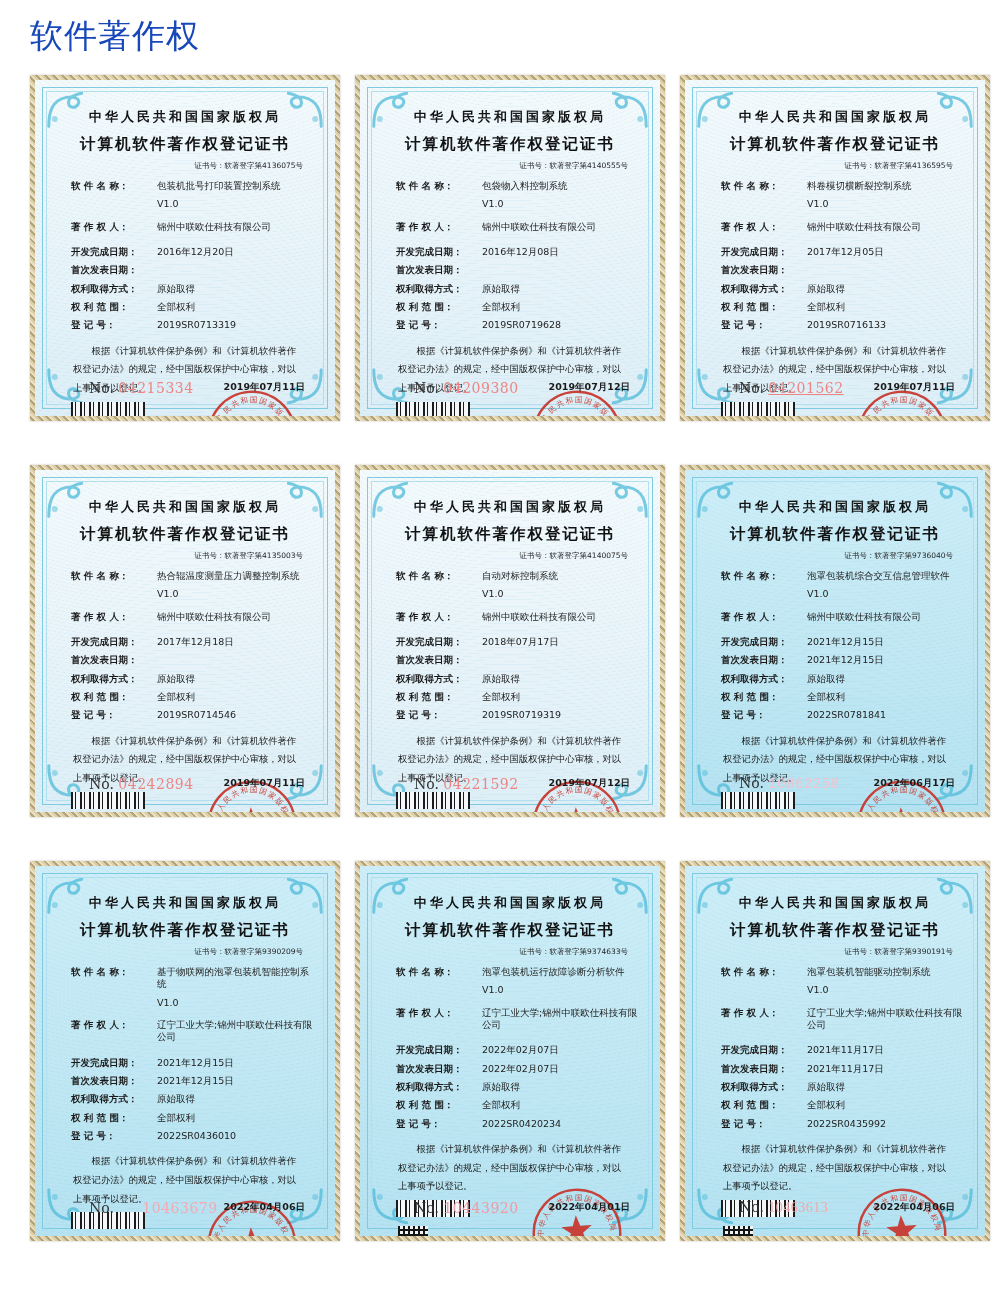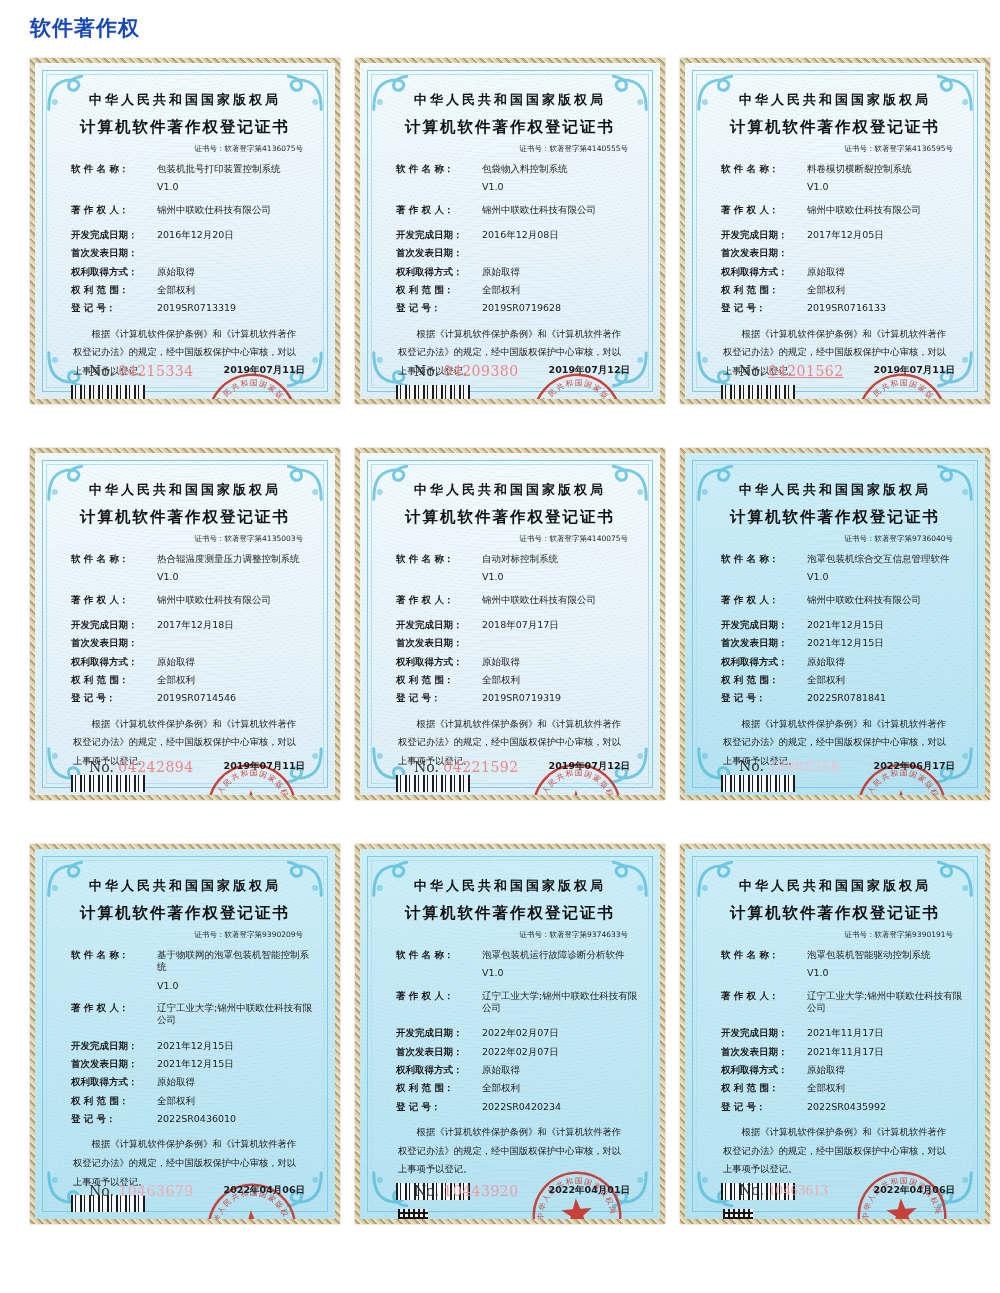--- a/index.html
+++ b/index.html
@@ -7,7 +7,7 @@
   body { min-height:1293px; }
 
   .page-header { padding:14px 0 6px 30px; }
-  .page-title { font-size:21px; font-weight:700; color:#1747b8; letter-spacing:1px; }
+  .page-title { font-size:33px; font-weight:400; color:#1747b8; letter-spacing:1px; }
 
   #cert-grid {
     display:grid;

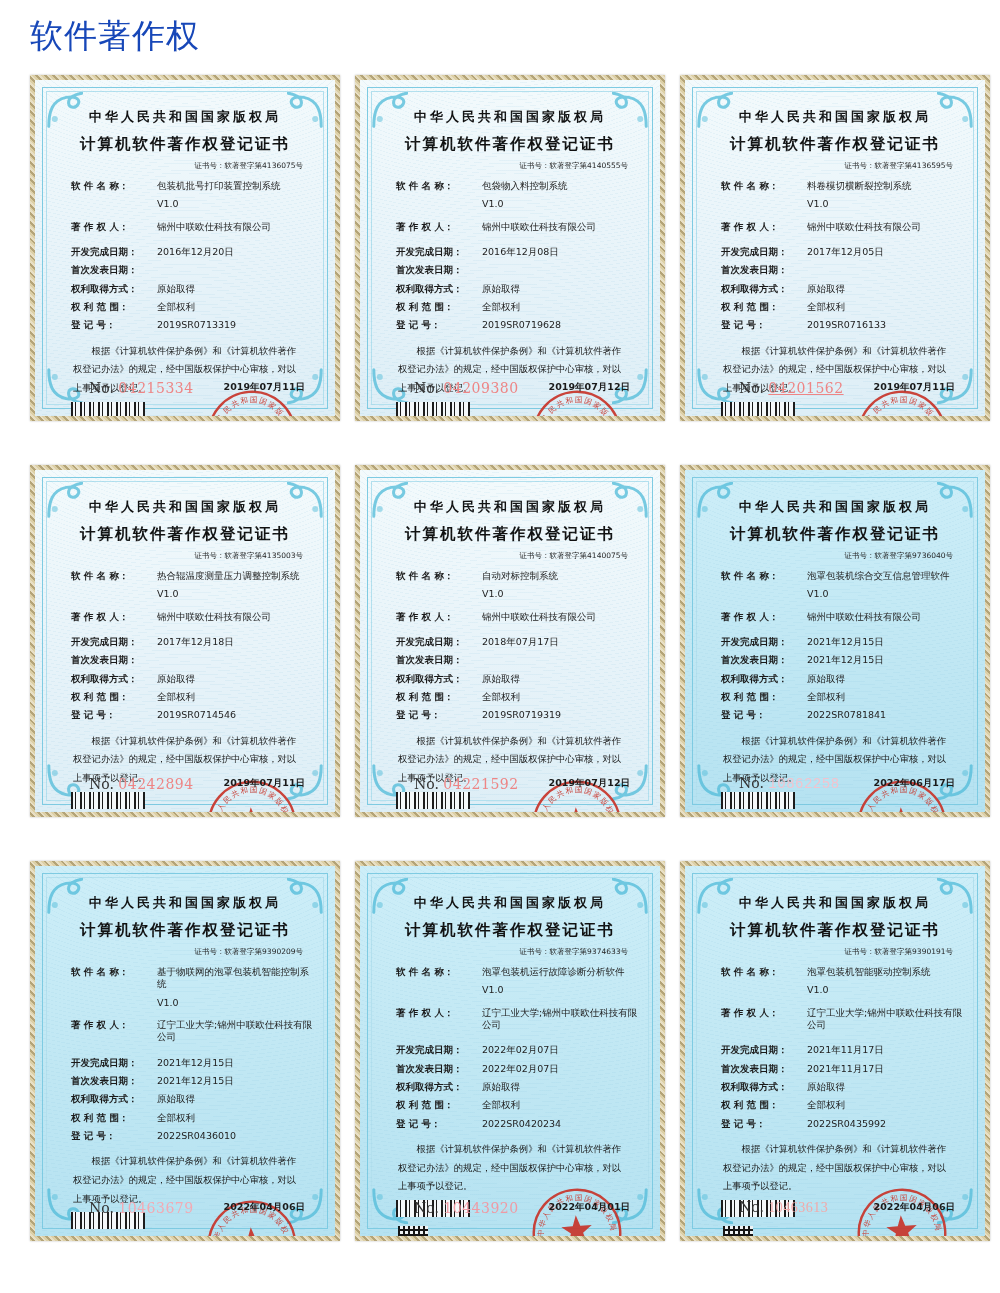--- a/index.html
+++ b/index.html
@@ -649,7 +649,7 @@
         <div class="qr"></div>
         <div class="serial">
           <span class="no-label">No.</span>
-          <span class="no-val" style="color: rgb(242, 170, 180);">10463679</span>
+          <span class="no-val" style="color: rgb(242, 170, 180); margin-left: 24px;">10463679</span>
         </div>
         <div class="seal">
           <svg viewBox="0 0 100 100">

